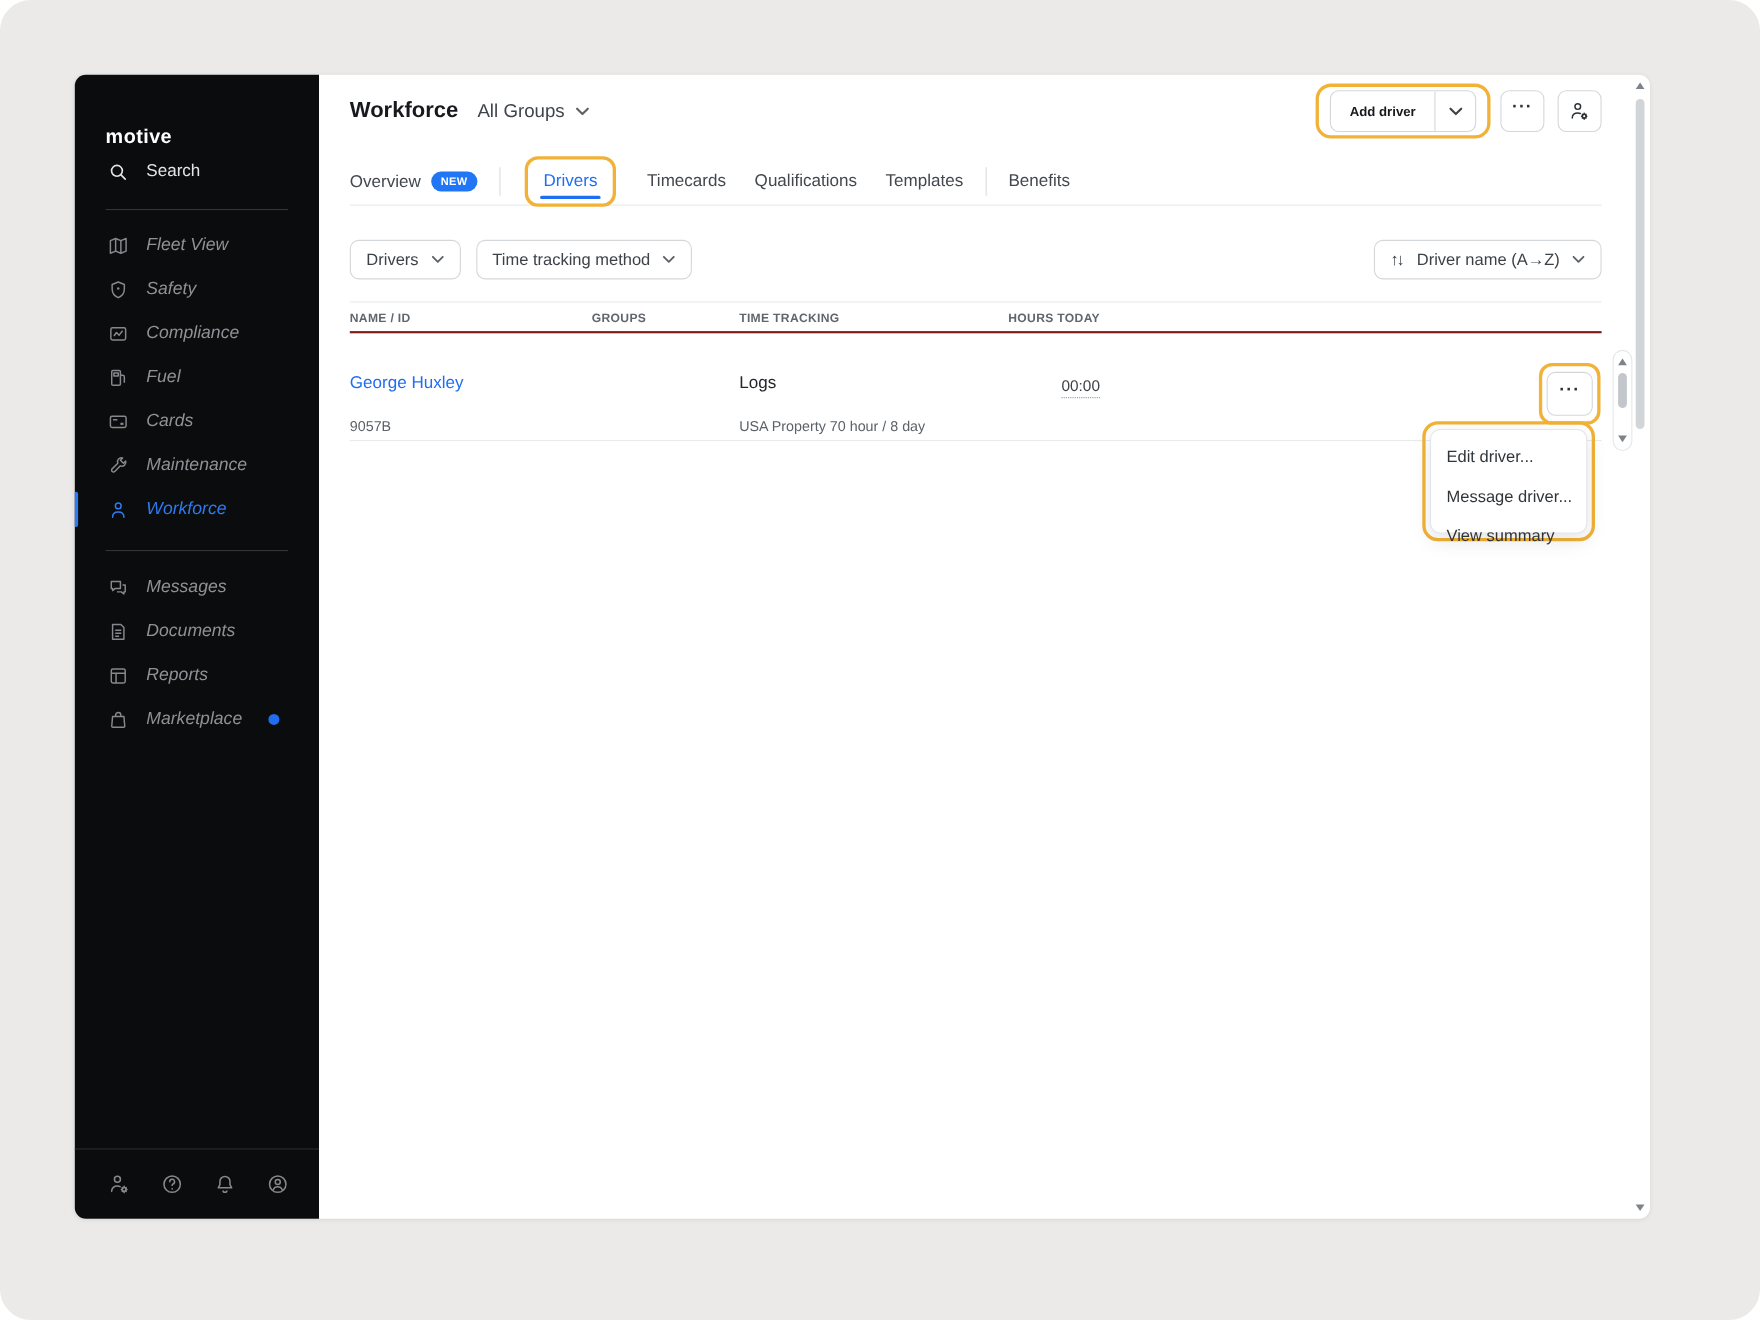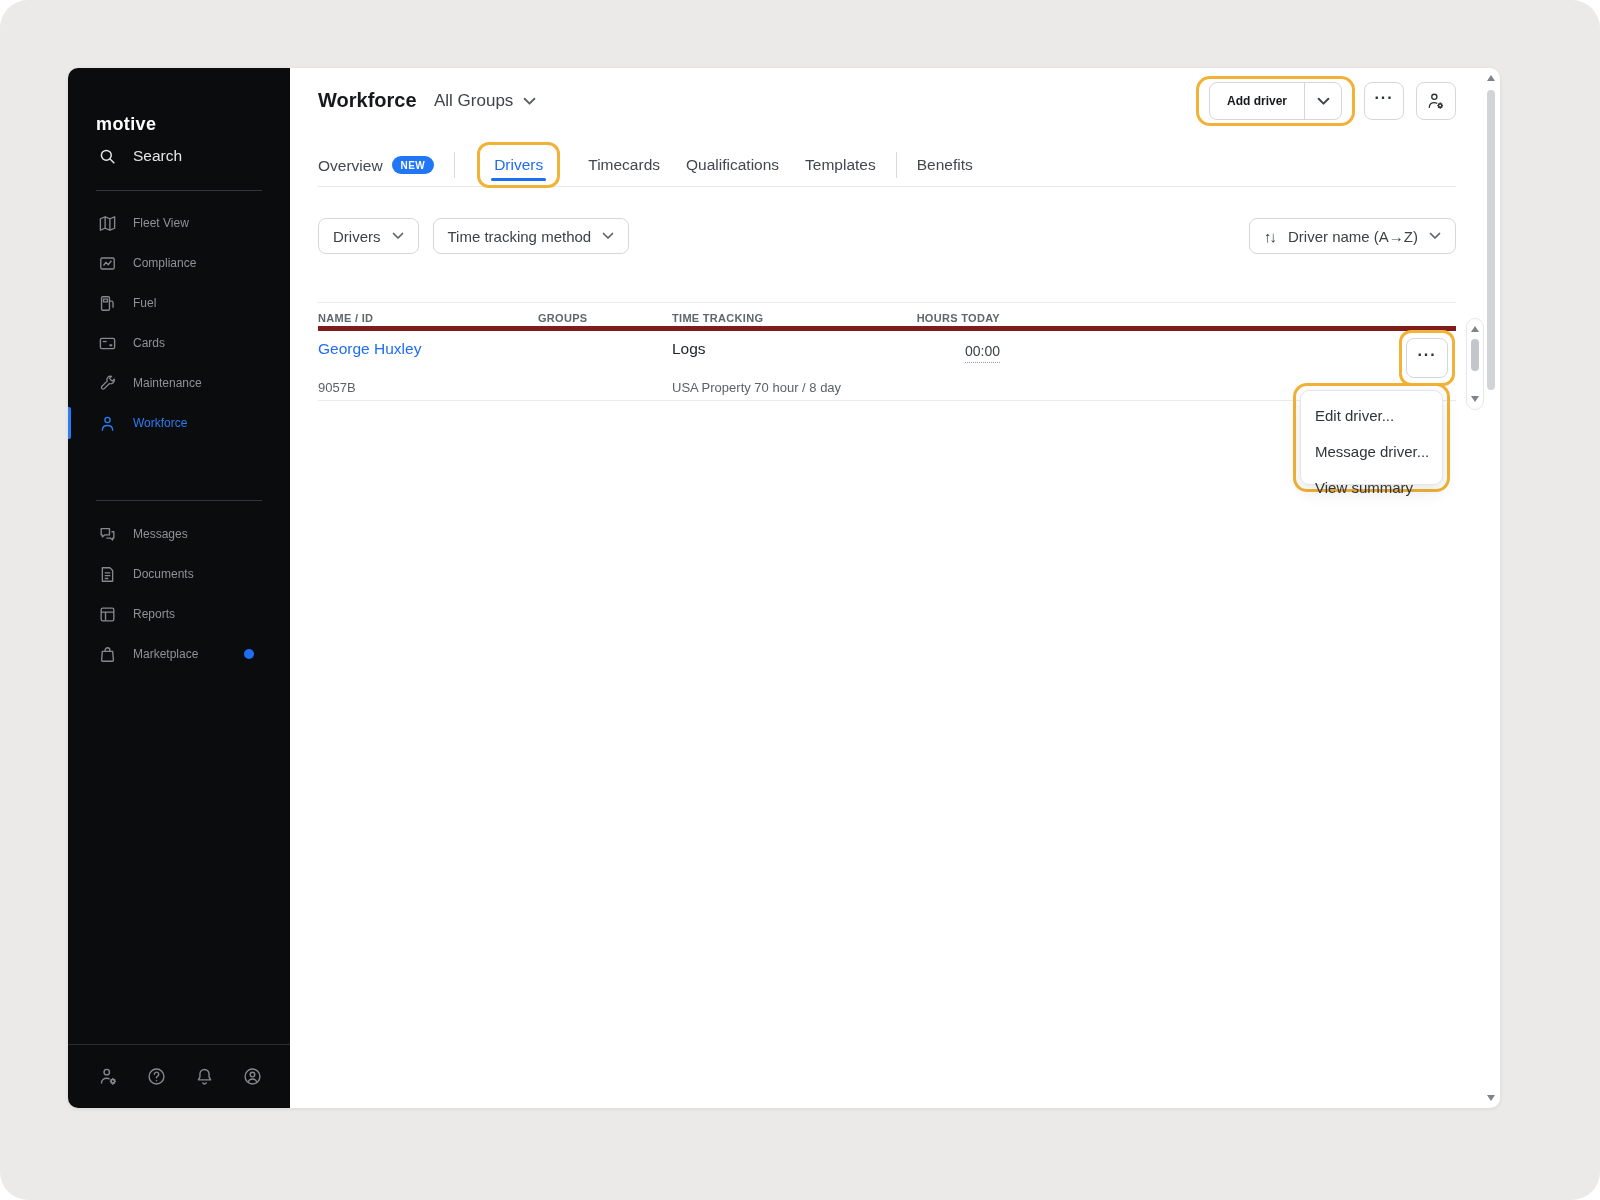--- a/index.html
+++ b/index.html
@@ -16,7 +16,7 @@
   .sb-div { position:absolute; left:28px; right:28px; height:1px; background:#333638; }
   .nav { position:absolute; left:0; width:100%; }
   .nav-item { position:relative; height:40px; display:flex; align-items:center; padding-left:30px; gap:16px; cursor:pointer; }
-  .nav-item .lbl { font-size:12px; color:#8e9296; }
+  .nav-item .lbl { font-size:16px; color:#8e9296;font-style:italic; }
   .nav-item svg { flex:0 0 auto; color:#85898d; }
   .nav-item.active .lbl, .nav-item.active svg { color:#2d7bf2; }
   .active-bar { position:absolute; left:0; top:4px; bottom:4px; width:3px; background:#2d7bf2; border-radius:0 2px 2px 0; }

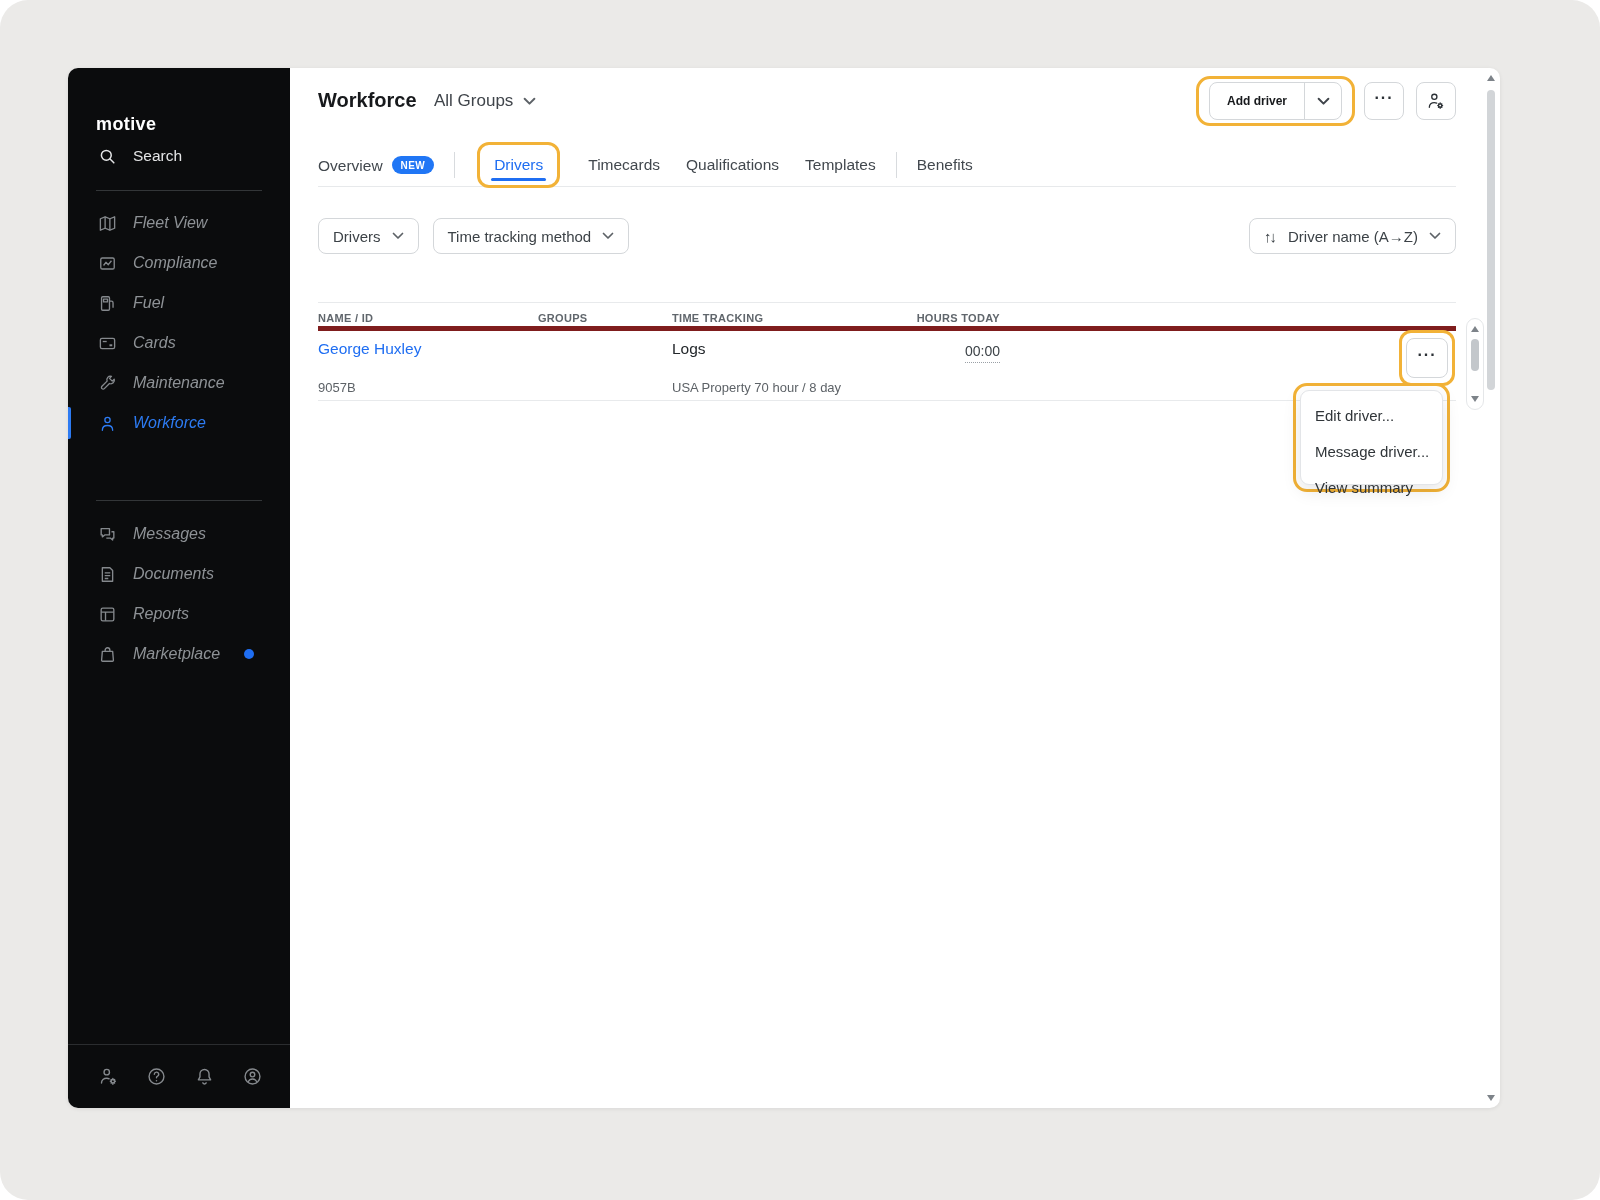--- a/index.html
+++ b/index.html
@@ -116,6 +116,15 @@
               </svg>
             </span>
           <span class="lbl">Fleet View</span>
+        </div>
+        <div class="nav-item">
+          <span>
+              <svg width="19" height="19" viewBox="0 0 24 24" fill="none" stroke="currentColor" stroke-width="1.7" stroke-linejoin="round">
+                <path d="M12 3 L19 5.8 V11 C19 16 15.6 19.4 12 21 C8.4 19.4 5 16 5 11 V5.8 Z"></path>
+                <circle cx="12" cy="10.5" r="1.4" fill="currentColor" stroke="none"></circle>
+              </svg>
+            </span>
+          <span class="lbl">Safety</span>
         </div>
         <div class="nav-item">
           <span>

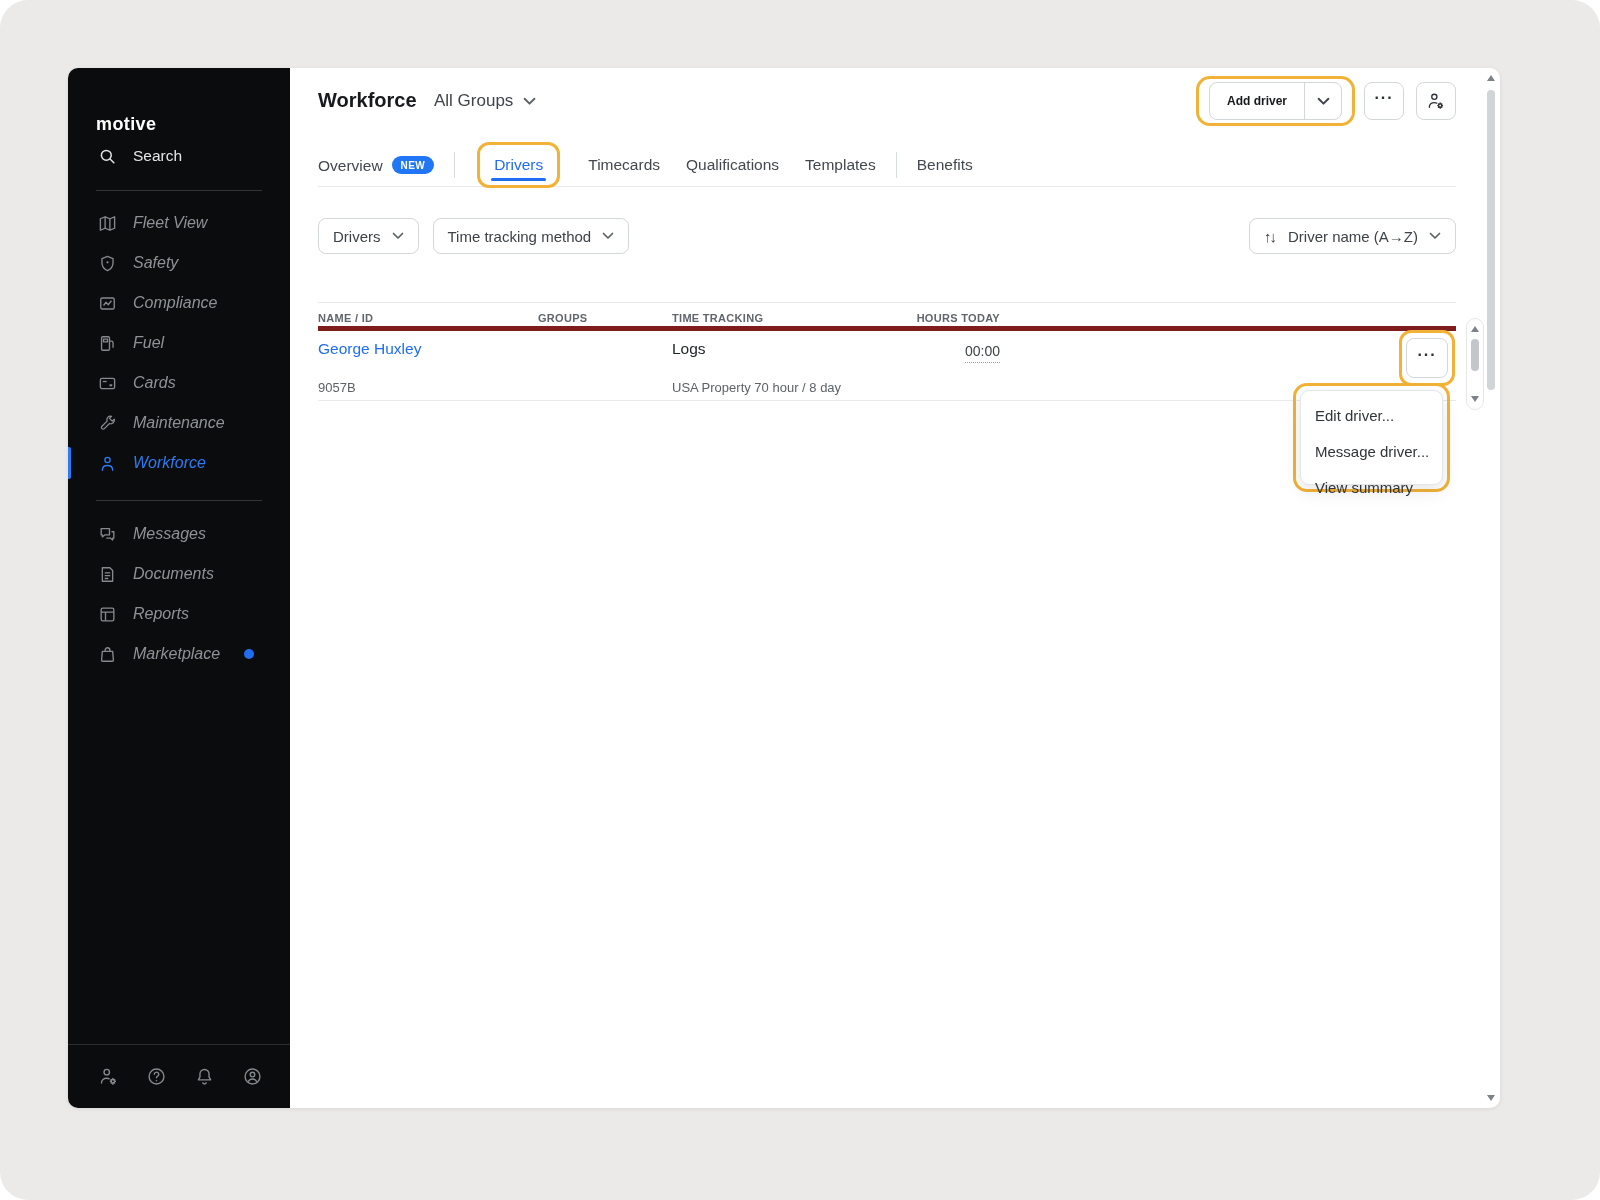--- a/index.html
+++ b/index.html
@@ -53,7 +53,7 @@
   .sort-btn { position:absolute; right:44px; top:150px; }
   .sort-arrows { font-size:15px; color:#3c4247; letter-spacing:-2px; margin-right:2px; }
 
-  .table-head { position:absolute; left:28px; right:44px; top:234px; height:29px; border-top:1px solid #e8eaec; border-bottom:5px solid #7f1d1d; }
+  .table-head { position:absolute; left:28px; right:44px; top:206px; height:29px; border-top:1px solid #e8eaec; border-bottom:2px solid #7f1d1d; }
   .th { position:absolute; top:9px; font-size:11px; font-weight:700; color:#60666c; letter-spacing:.3px; }
   .th.c1 { left:0; } .th.c2 { left:220px; } .th.c3 { left:354px; } .th.c4 { left:560px; width:122px; text-align:right; }
   .trow { position:absolute; left:28px; right:44px; top:248px; height:85px; border-bottom:1px solid #e8eaec; }

